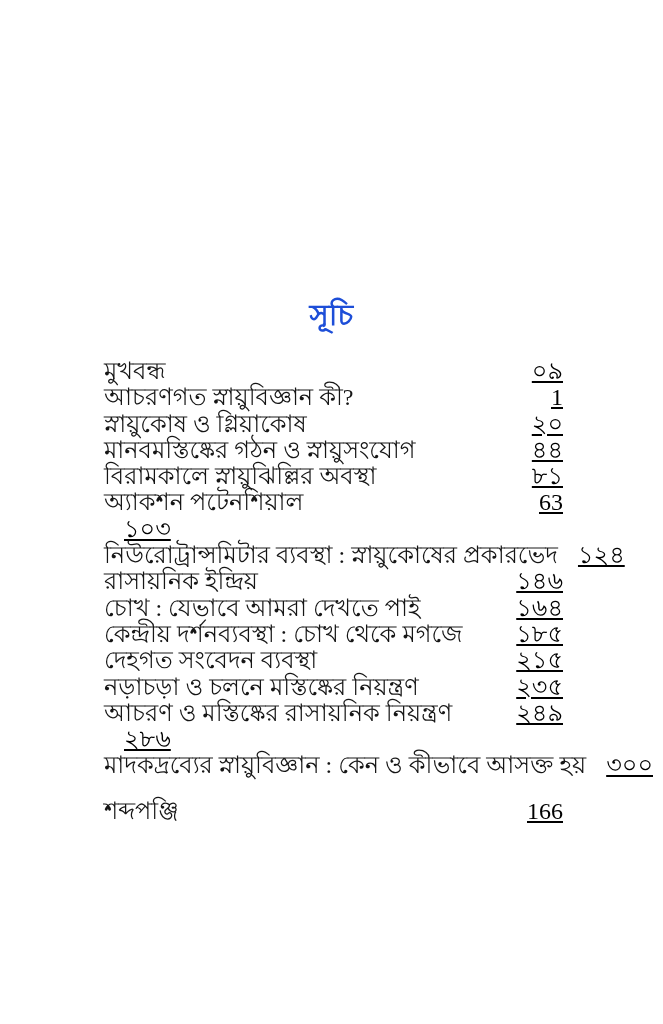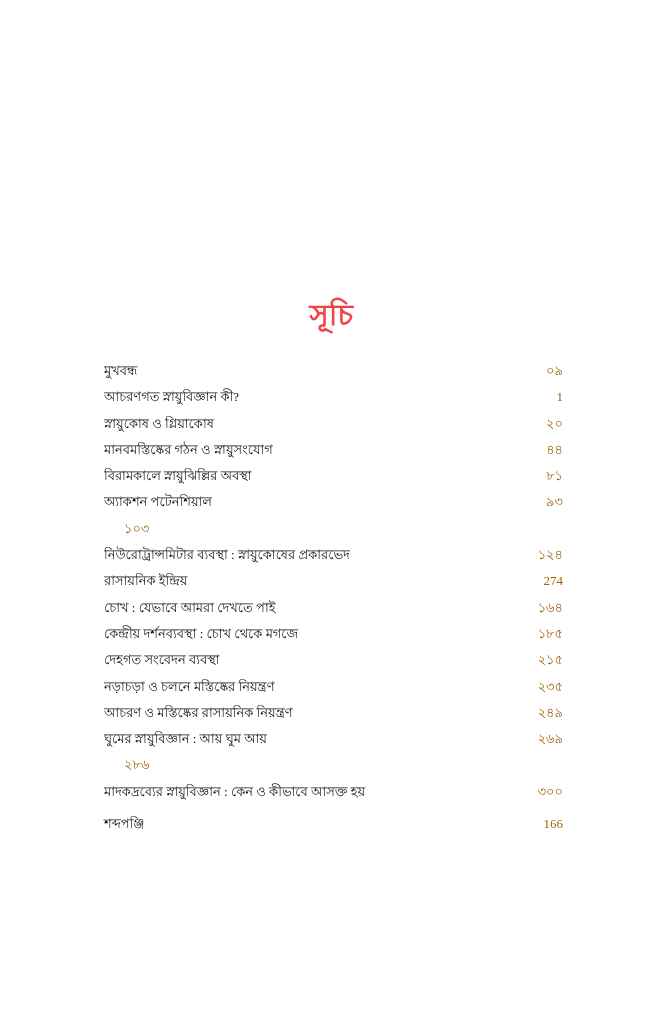--- a/index.html
+++ b/index.html
@@ -27,7 +27,7 @@
     font-size: 29px;
     font-weight: 600;
     letter-spacing: 0.5px;
-    color: #ef4444;
+    color: #1d4ed8;
   }
   .toc {
     position: absolute;

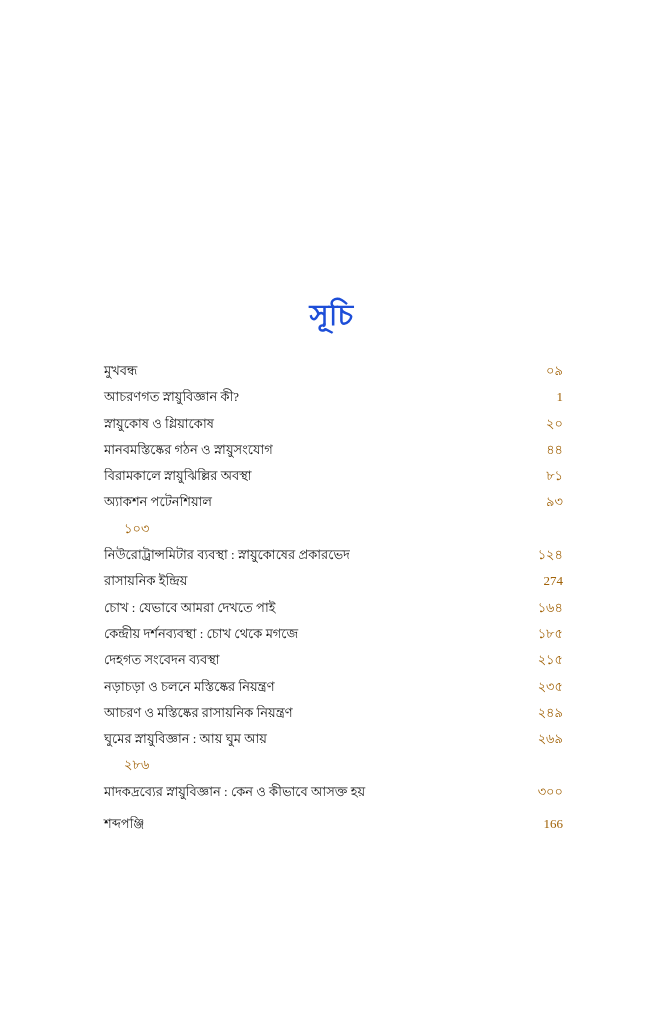--- a/index.html
+++ b/index.html
@@ -40,7 +40,7 @@
     justify-content: space-between;
     align-items: center;
     height: 26.3px;
-    font-size: 13px;
+    font-size: 24px;
     line-height: 26.3px;
     white-space: nowrap;
   }

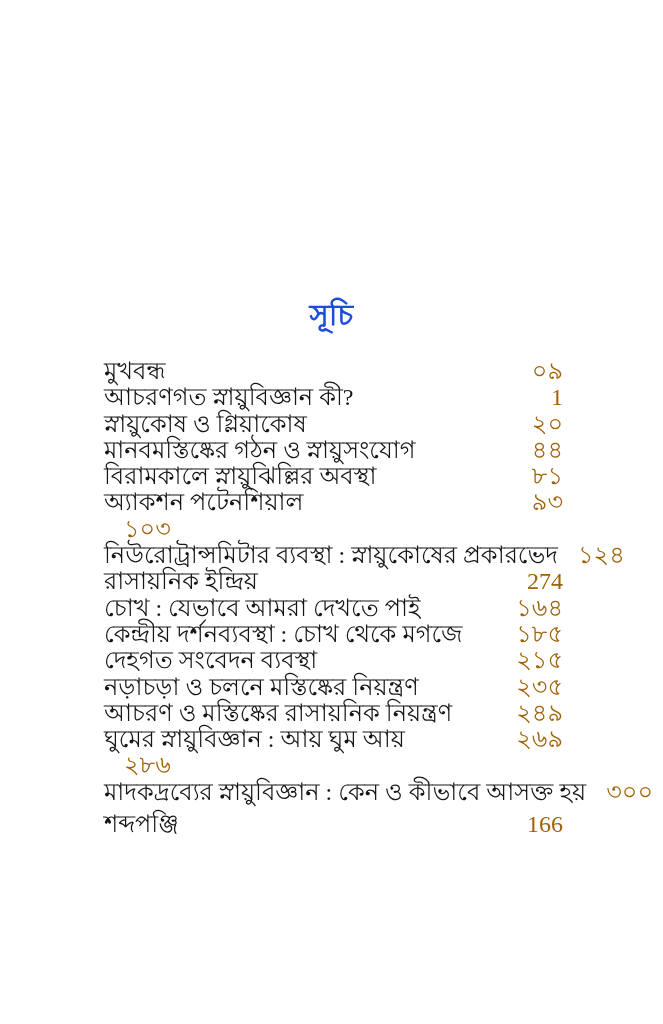--- a/index.html
+++ b/index.html
@@ -53,8 +53,9 @@
   }
   .toc-page {
     text-align: right;
-    color: #a16207;
+    color: #000000;
     padding-left: 20px;
+    text-decoration: underline;
   }
 </style>
 </head>

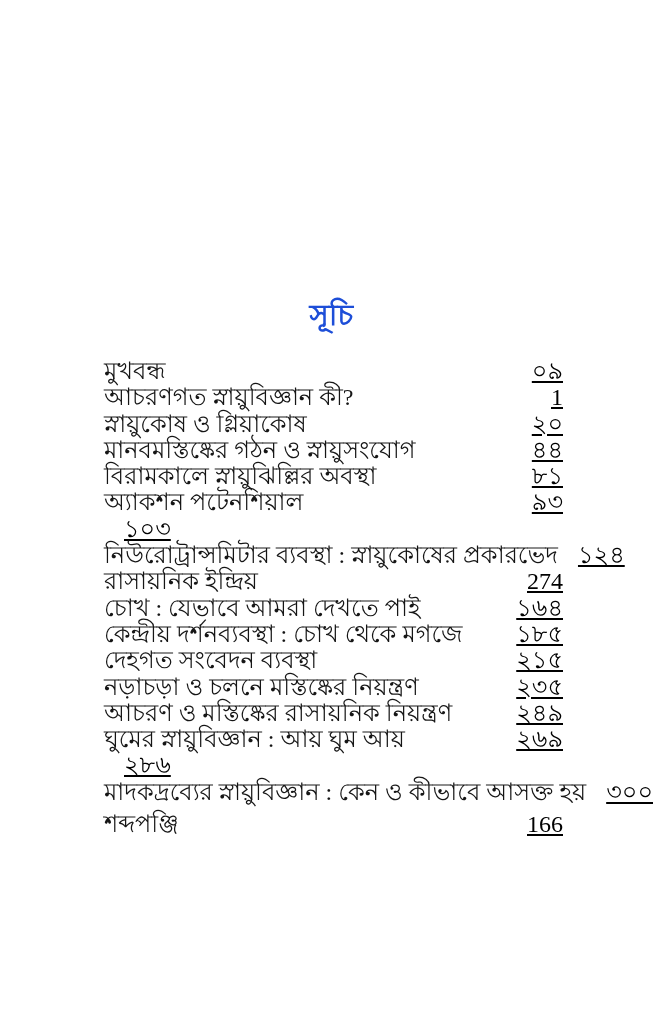--- a/index.html
+++ b/index.html
@@ -87,7 +87,7 @@
   </div>
       <div class="toc-row">
     <span class="toc-label">অ্যাকশন পটেনশিয়াল</span>
-    <span class="toc-page">৯৩</span>
+    <span class="toc-page">63</span>
   </div>
       <div class="toc-row">
     <span class="toc-page">১০৩</span>

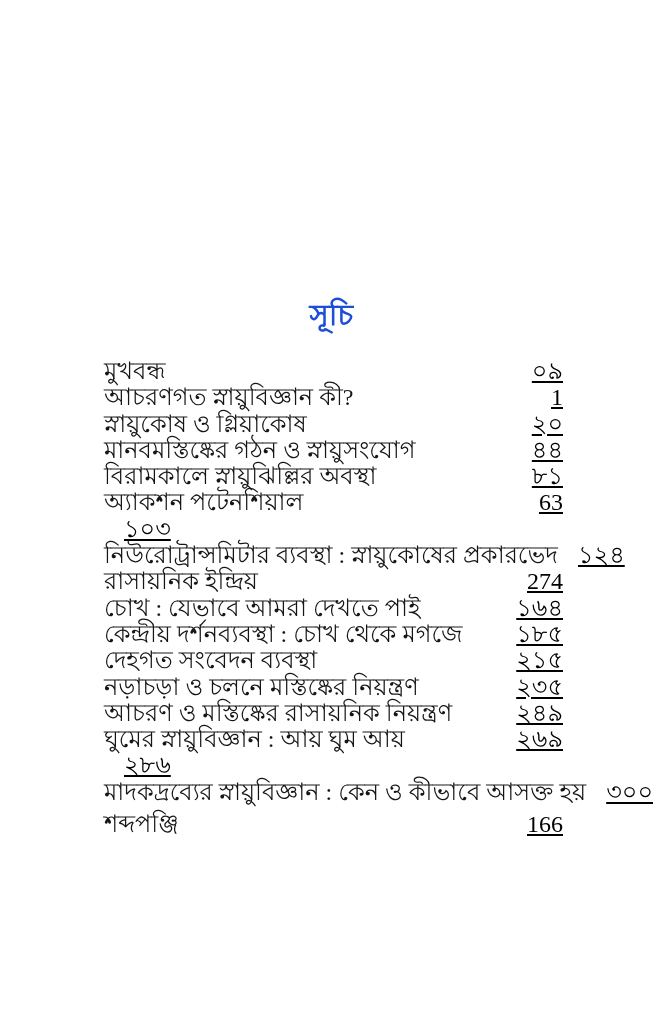--- a/index.html
+++ b/index.html
@@ -98,7 +98,7 @@
   </div>
       <div class="toc-row">
     <span class="toc-label">রাসায়নিক ইন্দ্রিয়</span>
-    <span class="toc-page">274</span>
+    <span class="toc-page">১৪৬</span>
   </div>
       <div class="toc-row">
     <span class="toc-label">চোখ : যেভাবে আমরা দেখতে পাই</span>

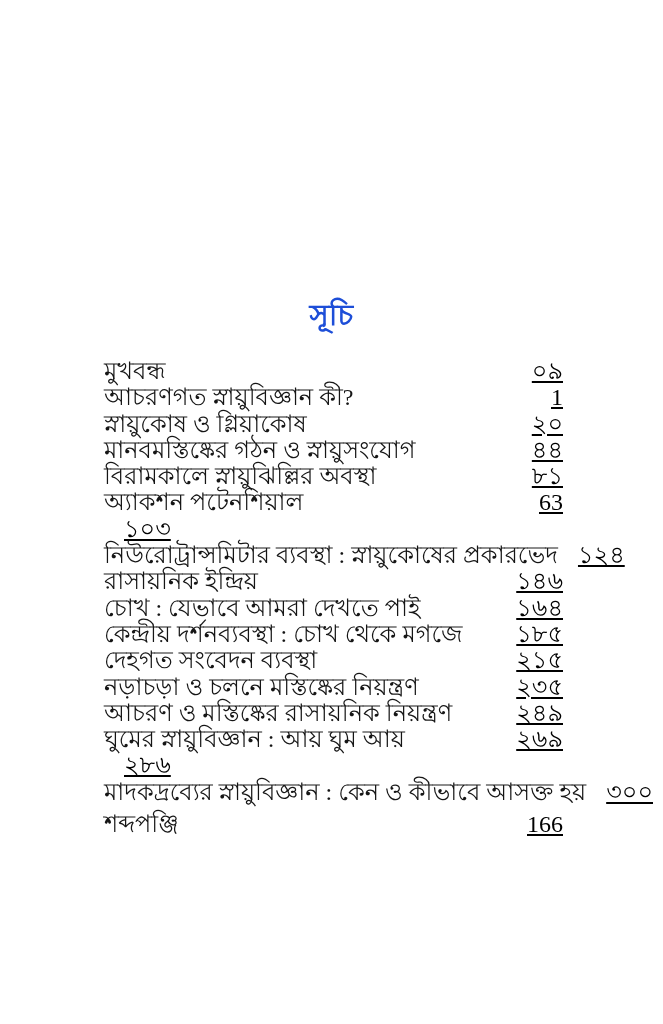--- a/index.html
+++ b/index.html
@@ -121,10 +121,6 @@
     <span class="toc-page">২৪৯</span>
   </div>
       <div class="toc-row">
-    <span class="toc-label">ঘুমের স্নায়ুবিজ্ঞান : আয় ঘুম আয়</span>
-    <span class="toc-page">২৬৯</span>
-  </div>
-      <div class="toc-row">
     <span class="toc-page">২৮৬</span>
   </div>
       <div class="toc-row">

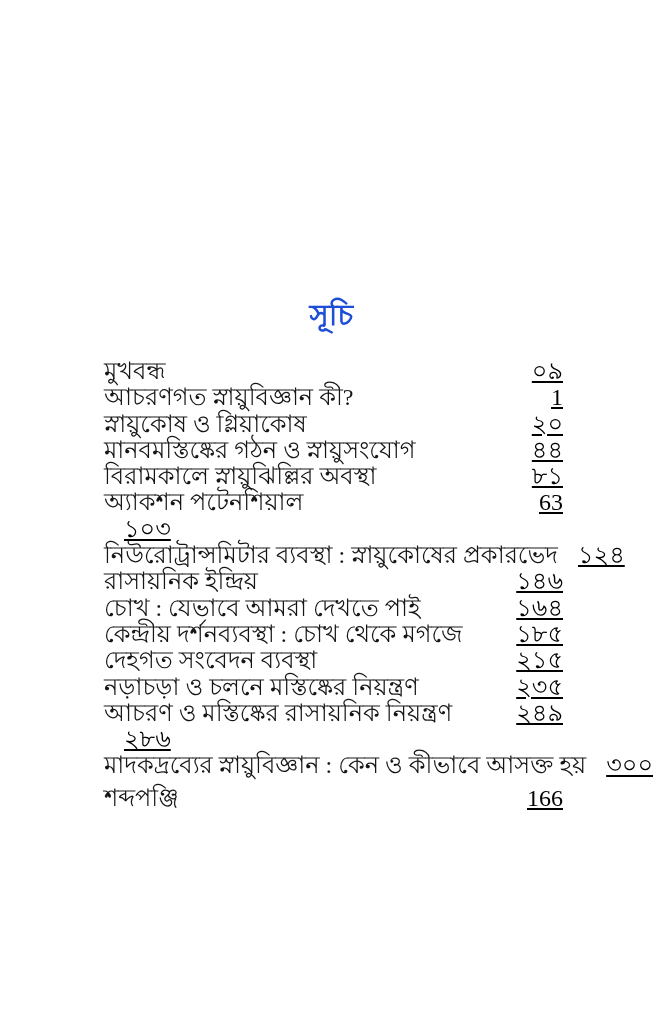--- a/index.html
+++ b/index.html
@@ -45,7 +45,7 @@
     white-space: nowrap;
   }
   .toc-row.extra-gap {
-    margin-top: 6px;
+    margin-top: 19px;
   }
   .toc-label {
     text-align: left;

